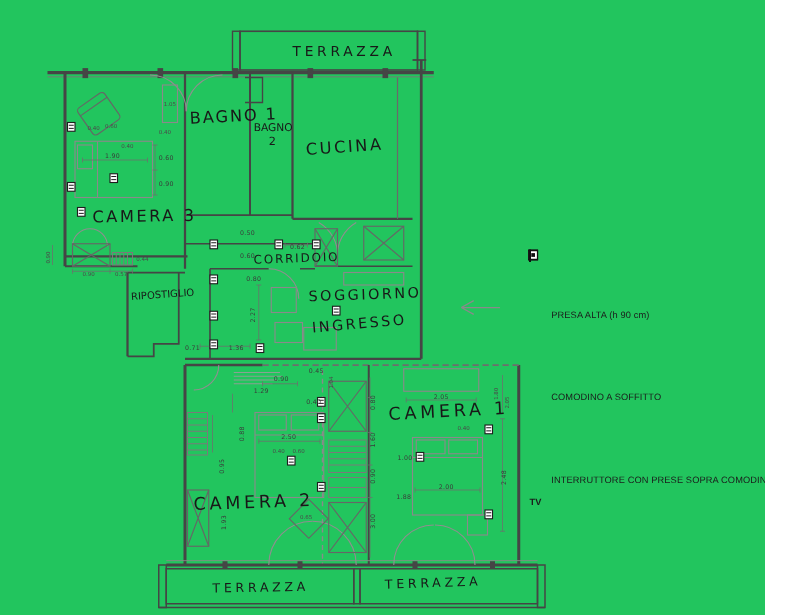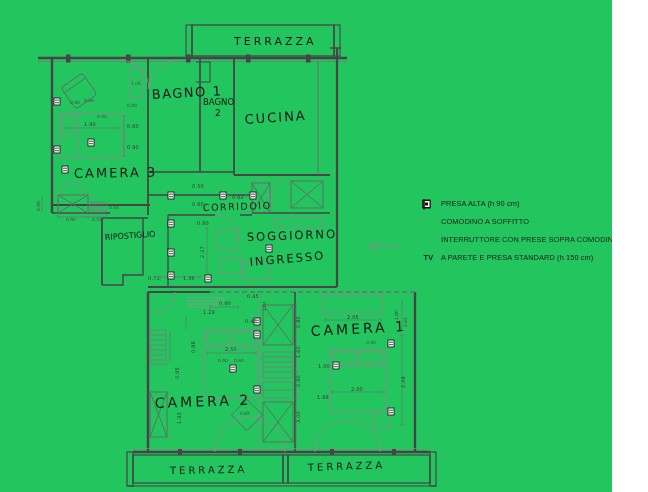--- a/index.html
+++ b/index.html
@@ -15,7 +15,7 @@
           flex-direction:column;gap:9px;font-size:7.4px;color:#1b1b1b;}
   .lg-row{display:flex;align-items:center;gap:6px;white-space:nowrap;line-height:9px;}
   .lg-ic{width:13px;display:flex;justify-content:center;align-items:center;flex:0 0 13px;}
-  .lg-label{letter-spacing:.1px;}
+  .lg-label{letter-spacing:.1px;margin-top:48px;}
   .tvtxt{font-size:7.4px;font-weight:bold;letter-spacing:.2px;}
 </style>
 </head>

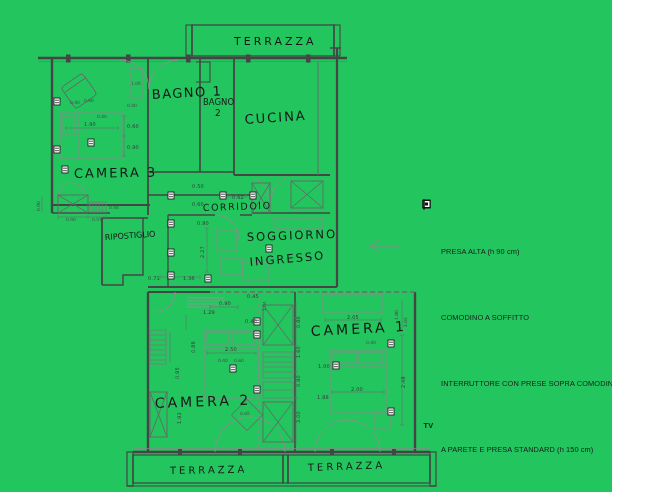--- a/index.html
+++ b/index.html
@@ -321,7 +321,6 @@
   </div>
   <div class="lg-row">
     <span class="lg-ic tvtxt">TV</span>
-    <span class="lg-label">A PARETE E PRESA STANDARD (h 150 cm)</span>
   </div>
 </div>
 

